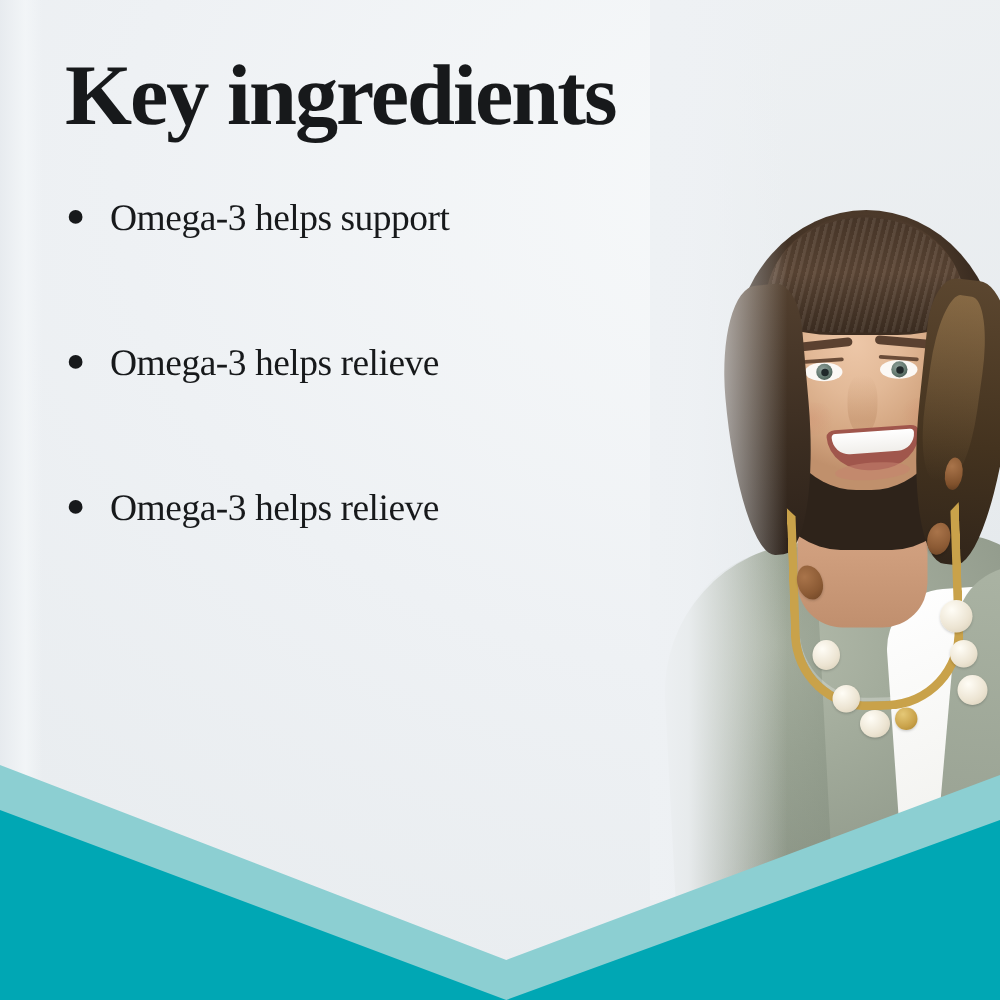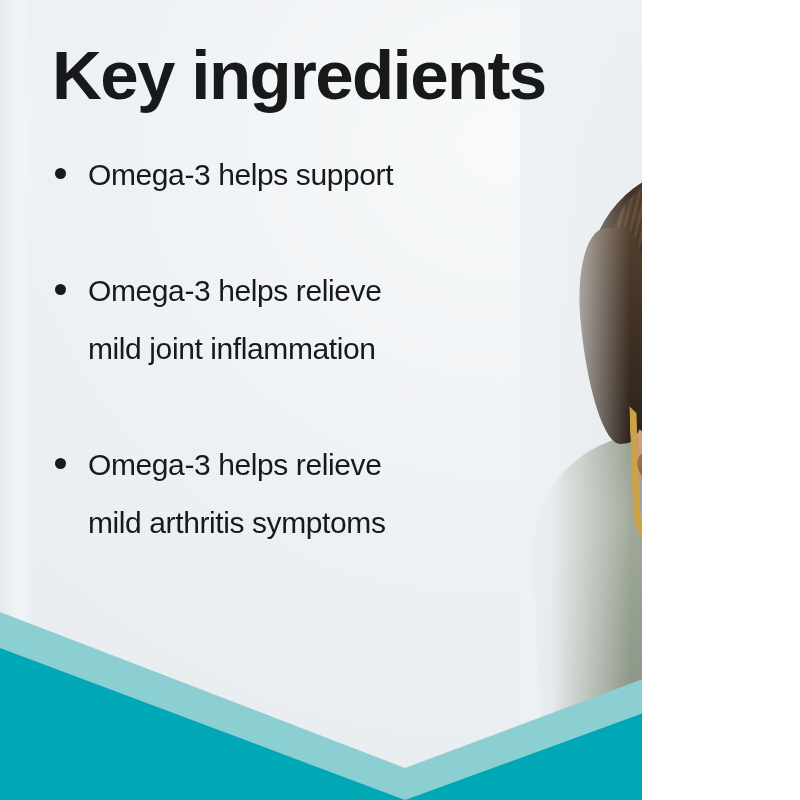--- a/index.html
+++ b/index.html
@@ -11,10 +11,10 @@
 
   #stage {
     position: relative;
-    width: 642px;
+    width: 800px;
     height: 800px;
     overflow: hidden;
-    font-family: Liberation Sans, sans-serif;
+    font-family: Liberation Serif, serif;
     background: #86efac;
   }
 

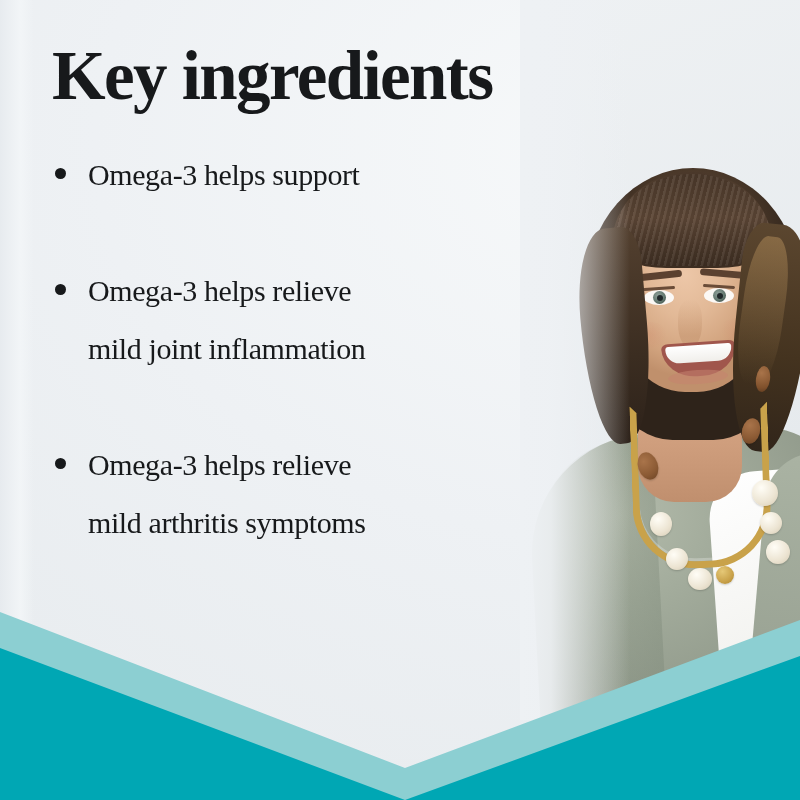--- a/index.html
+++ b/index.html
@@ -461,7 +461,6 @@
       <li class="bullet">
         <span class="dot"></span>
         <span class="line">Omega-3 helps relieve</span>
-        <span class="line">mild joint inflammation</span>
       </li>
       <li class="bullet">
         <span class="dot"></span>

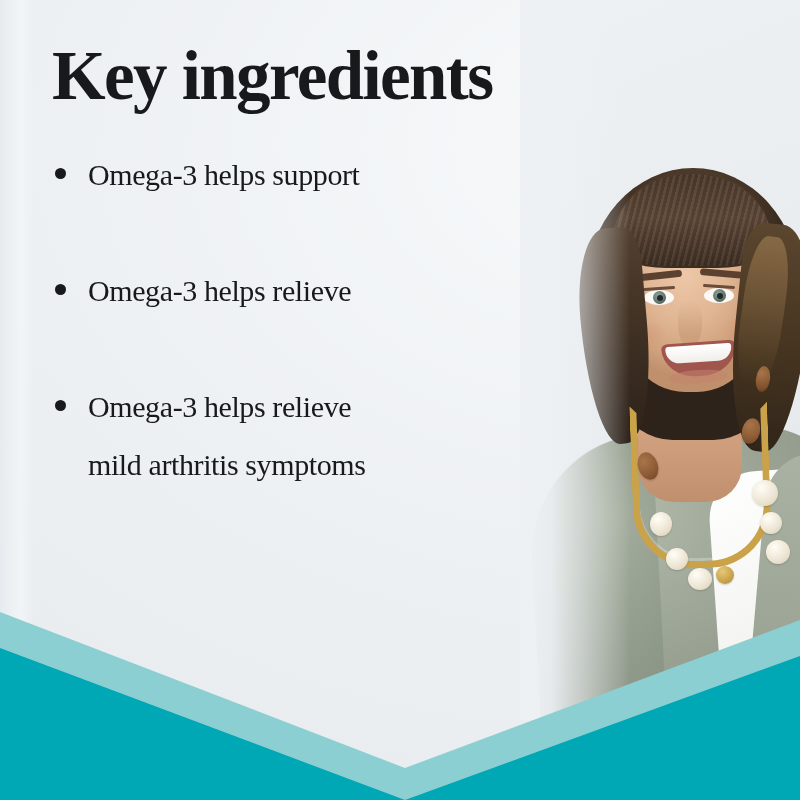--- a/index.html
+++ b/index.html
@@ -465,7 +465,6 @@
       <li class="bullet">
         <span class="dot"></span>
         <span class="line">Omega-3 helps relieve</span>
-        <span class="line">mild arthritis symptoms</span>
       </li>
     </ul>
   </div>

